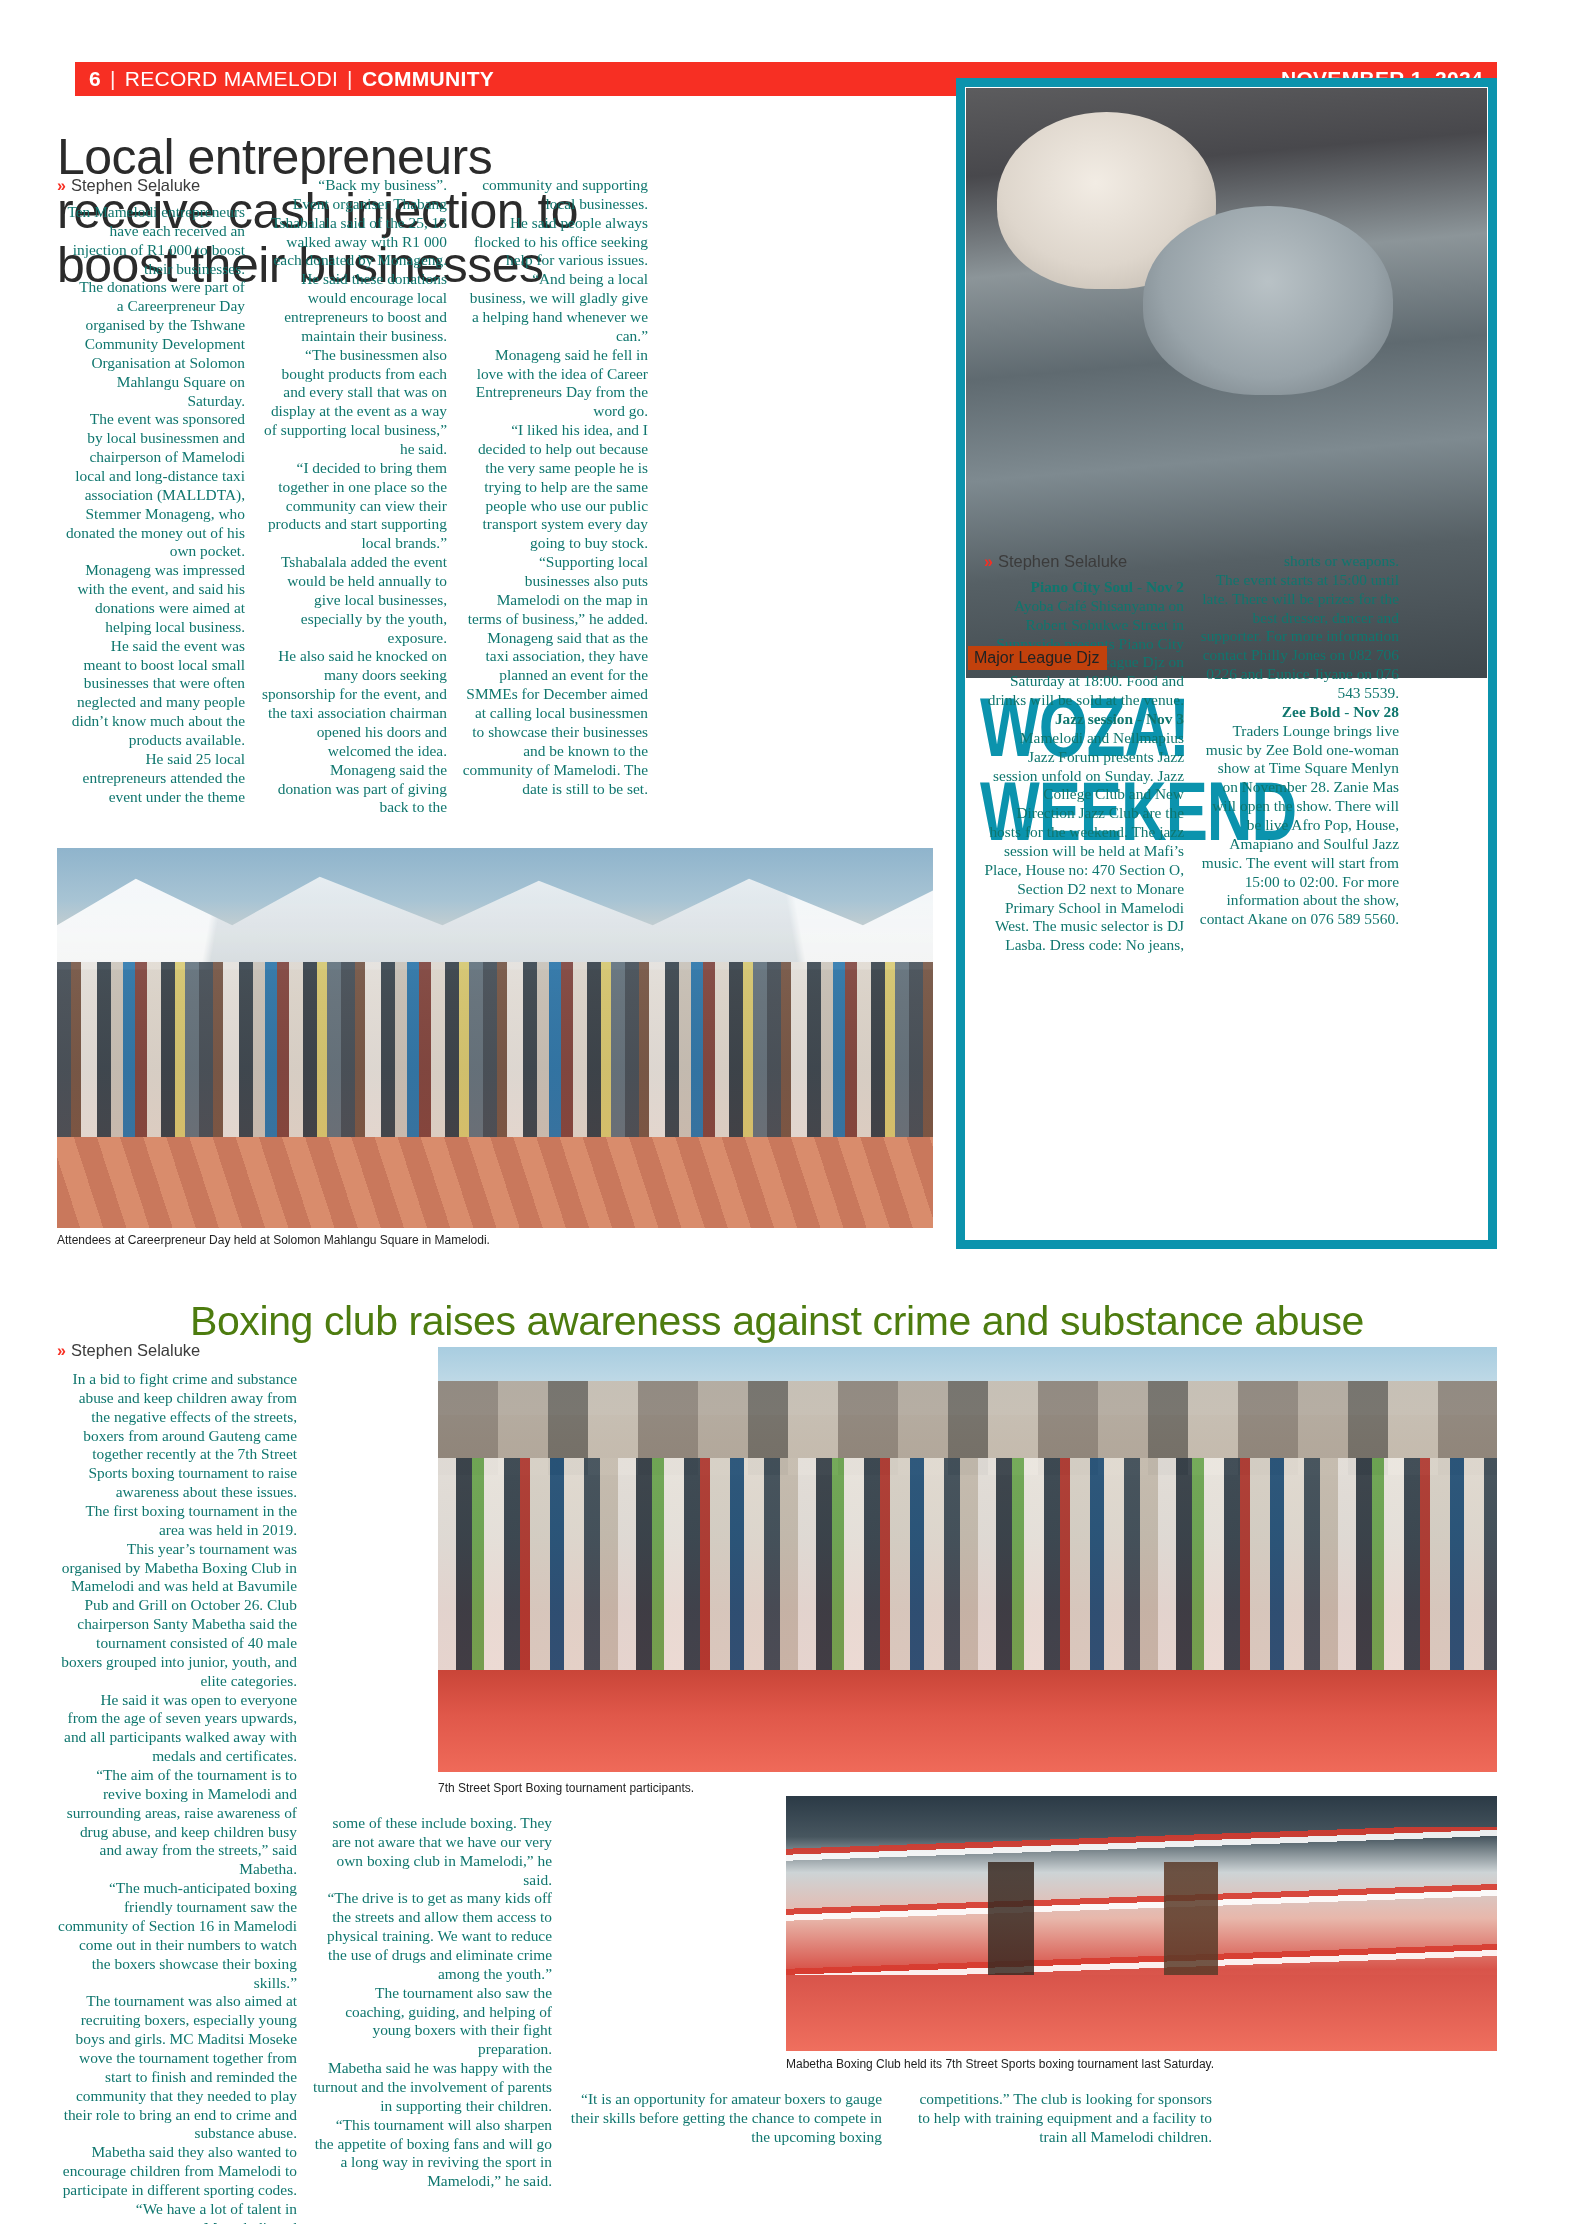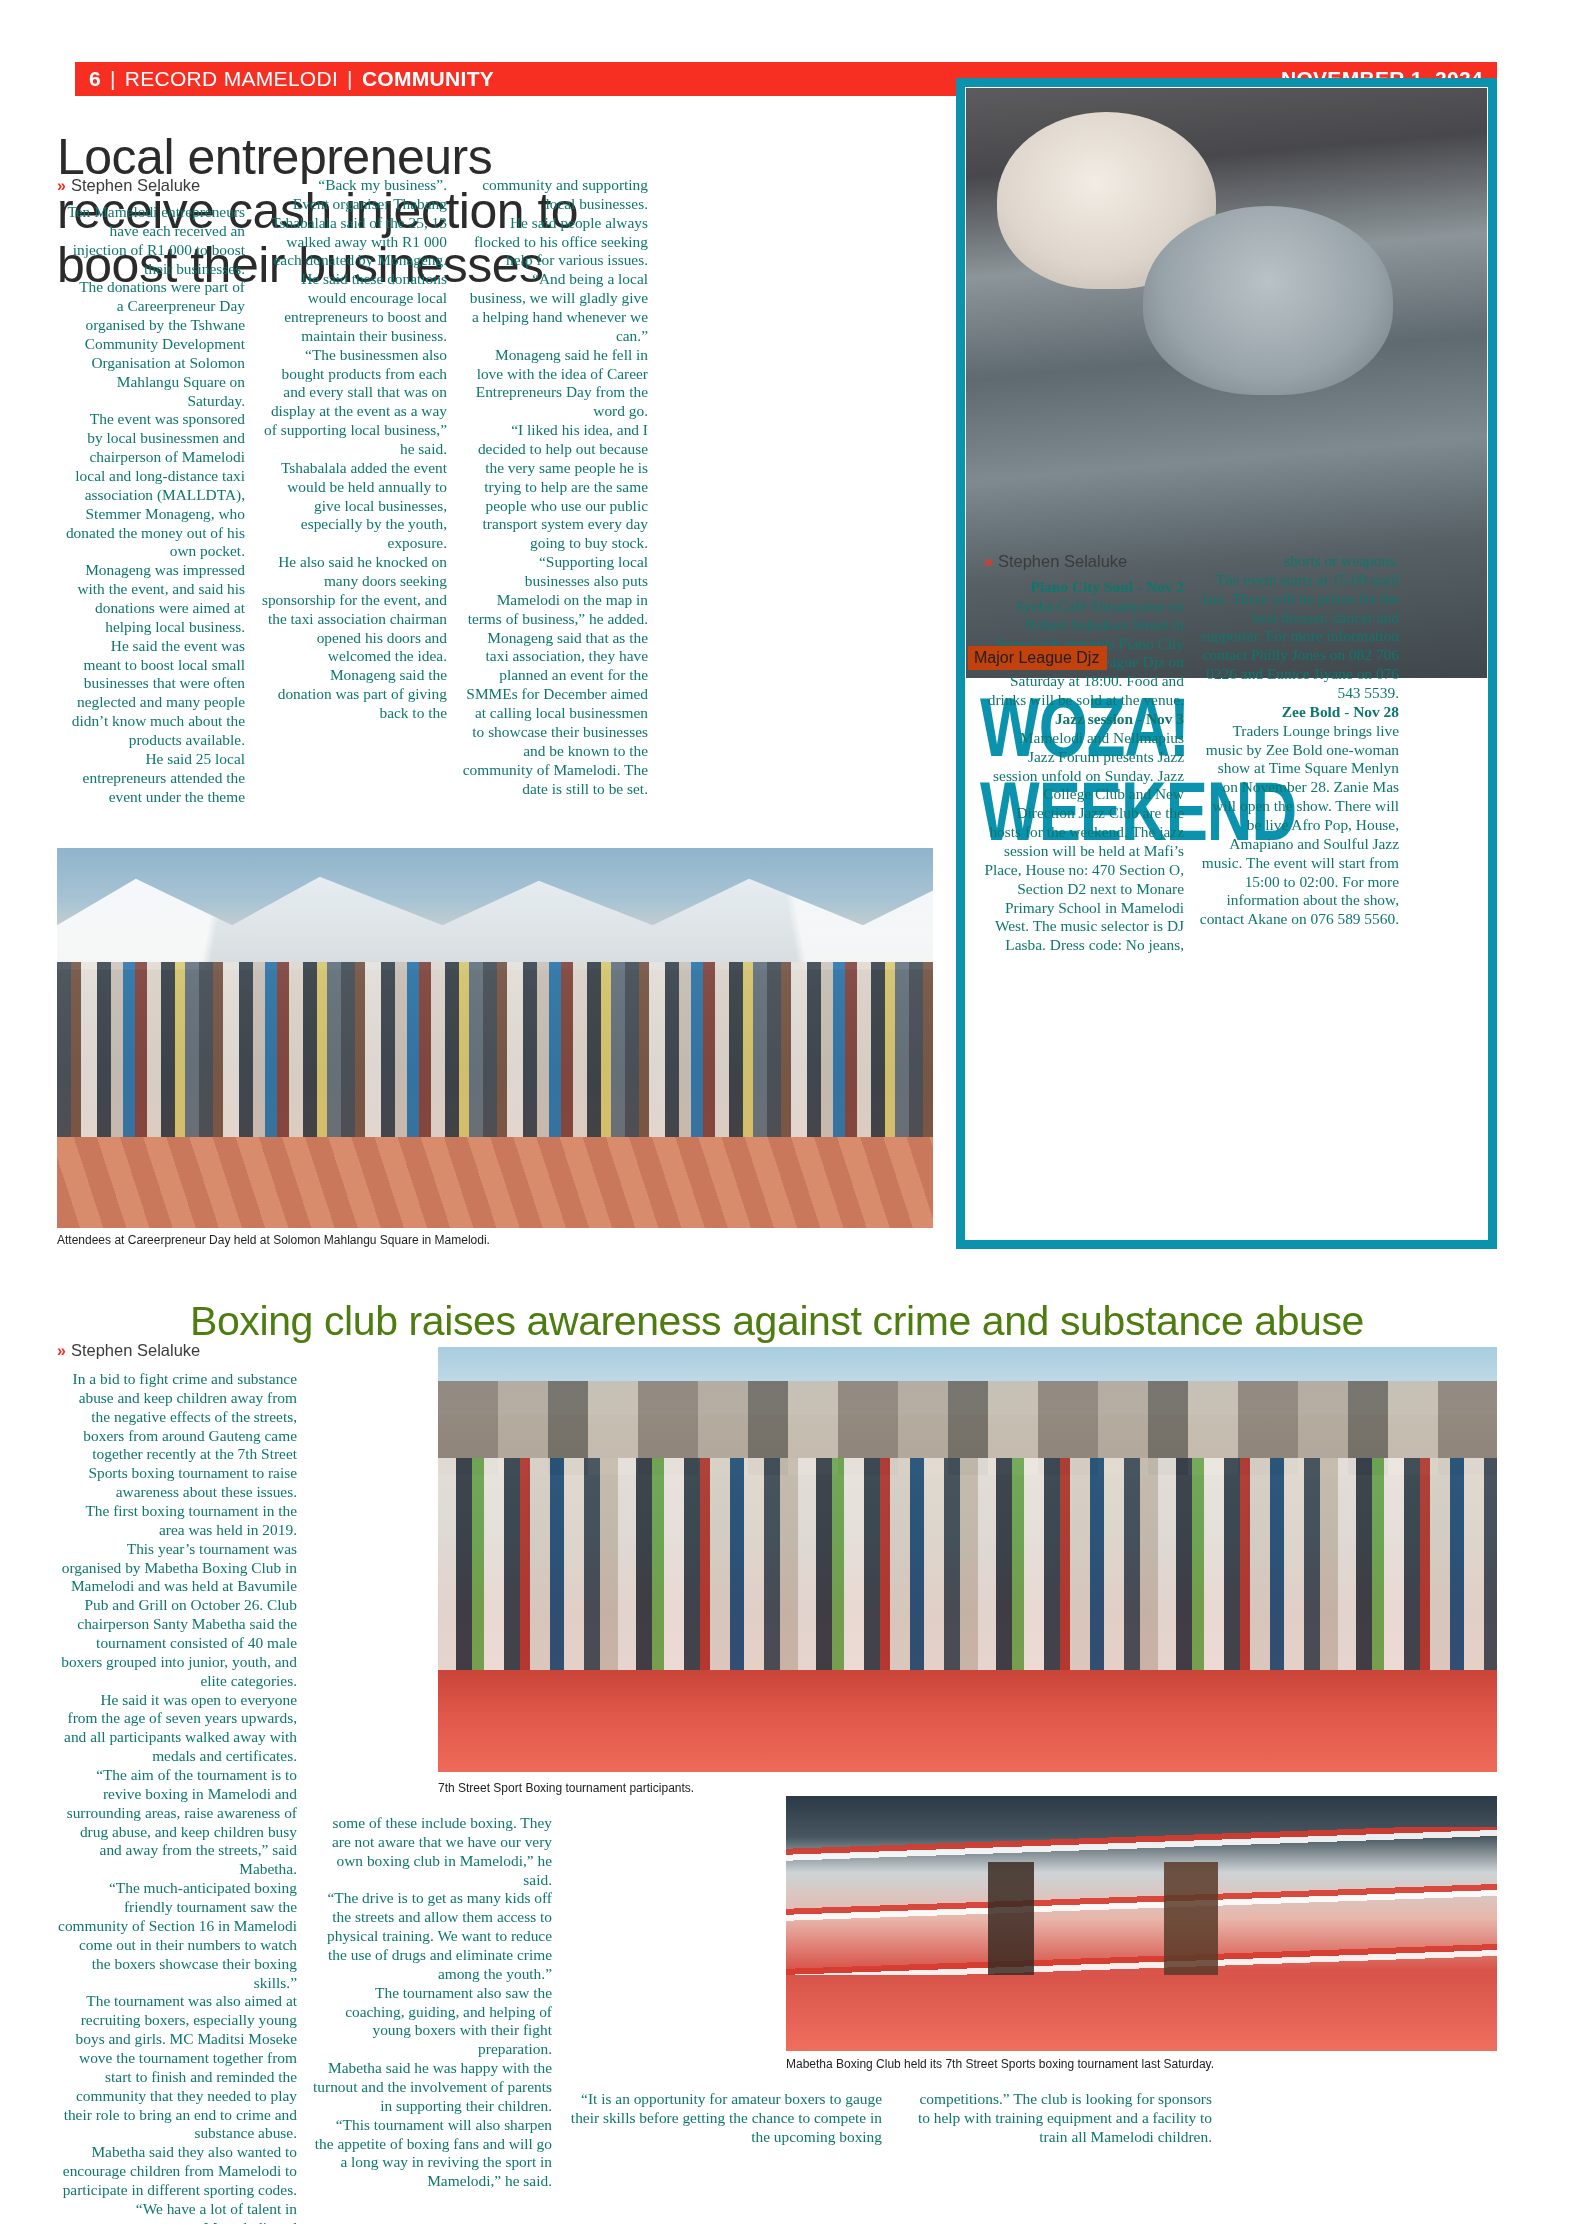--- a/index.html
+++ b/index.html
@@ -341,6 +341,7 @@
       <p>Event organiser Thabang Tshabalala said of the 25, 13 walked away with R1 000 each donated by Monageng.</p>
       <p>He said these donations would encourage local entrepreneurs to boost and maintain their business.</p>
       <p>“The businessmen also bought products from each and every stall that was on display at the event as a way of supporting local business,” he said.</p>
+      <p>“I decided to bring them together in one place so the community can view their products and start supporting local brands.”</p>
       <p>Tshabalala added the event would be held annually to give local businesses, especially by the youth, exposure.</p>
       <p>He also said he knocked on many doors seeking sponsorship for the event, and the taxi association chairman opened his doors and welcomed the idea.</p>
       <p>Monageng said the donation was part of giving back to the</p>

